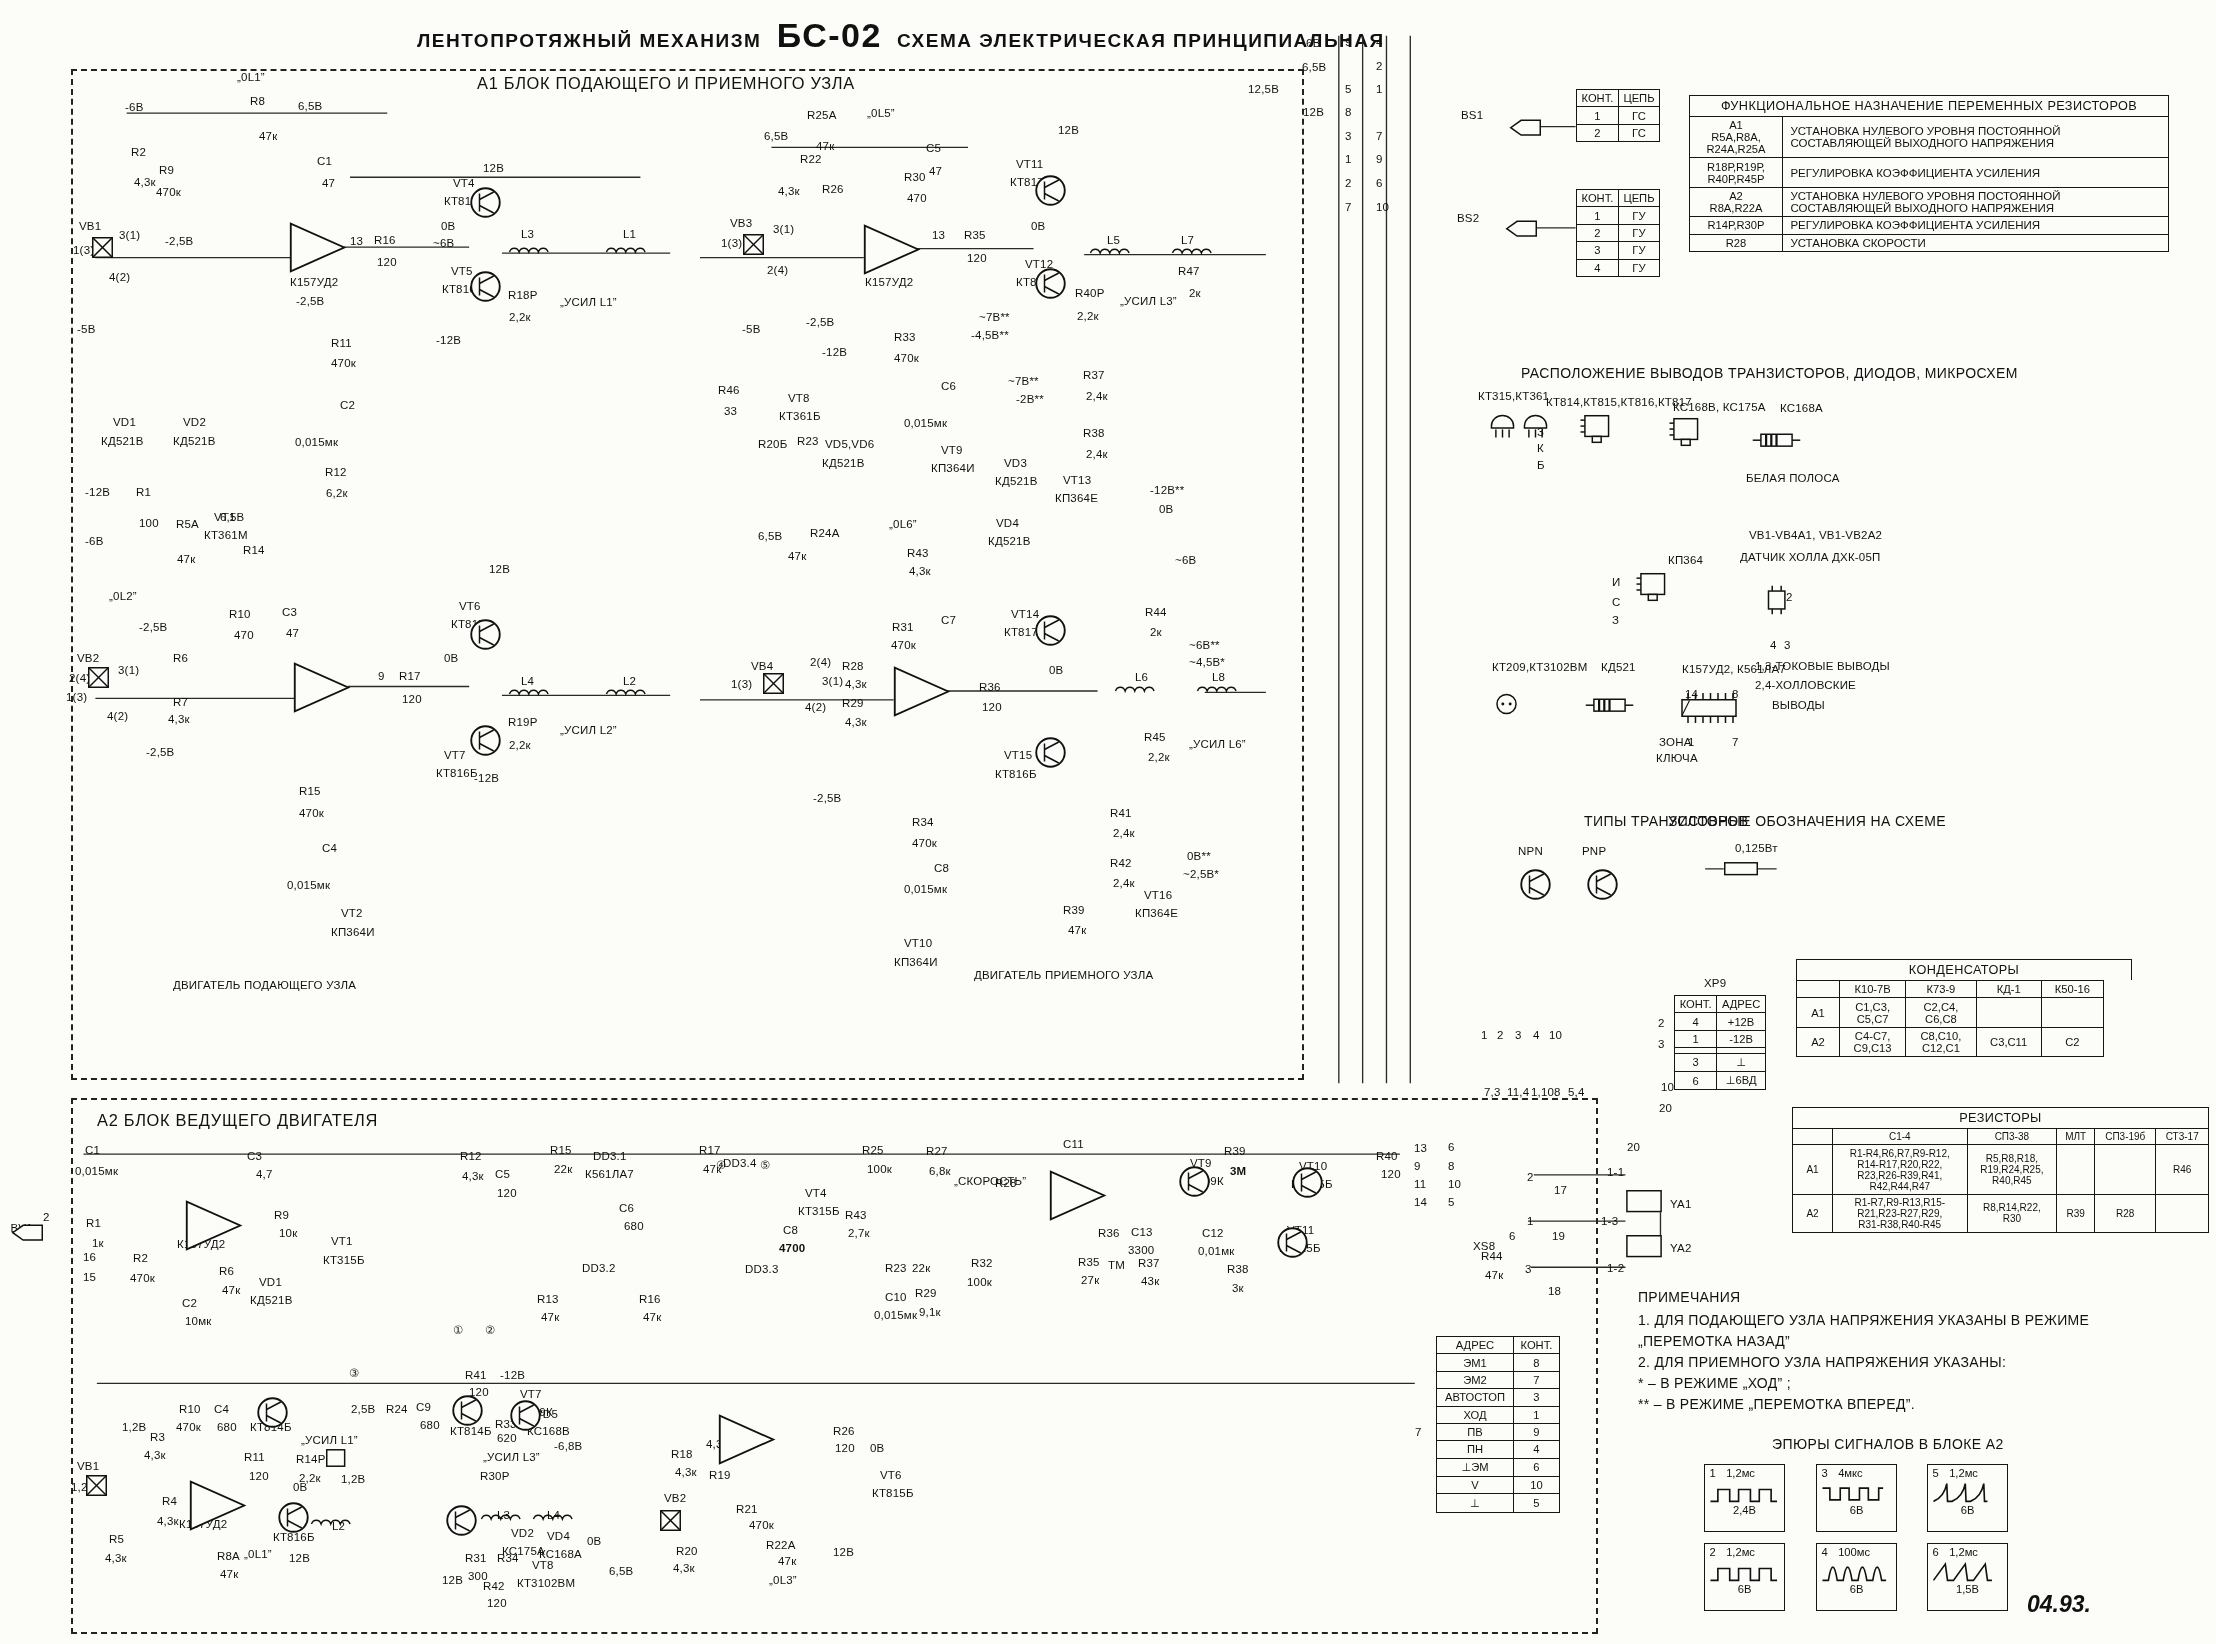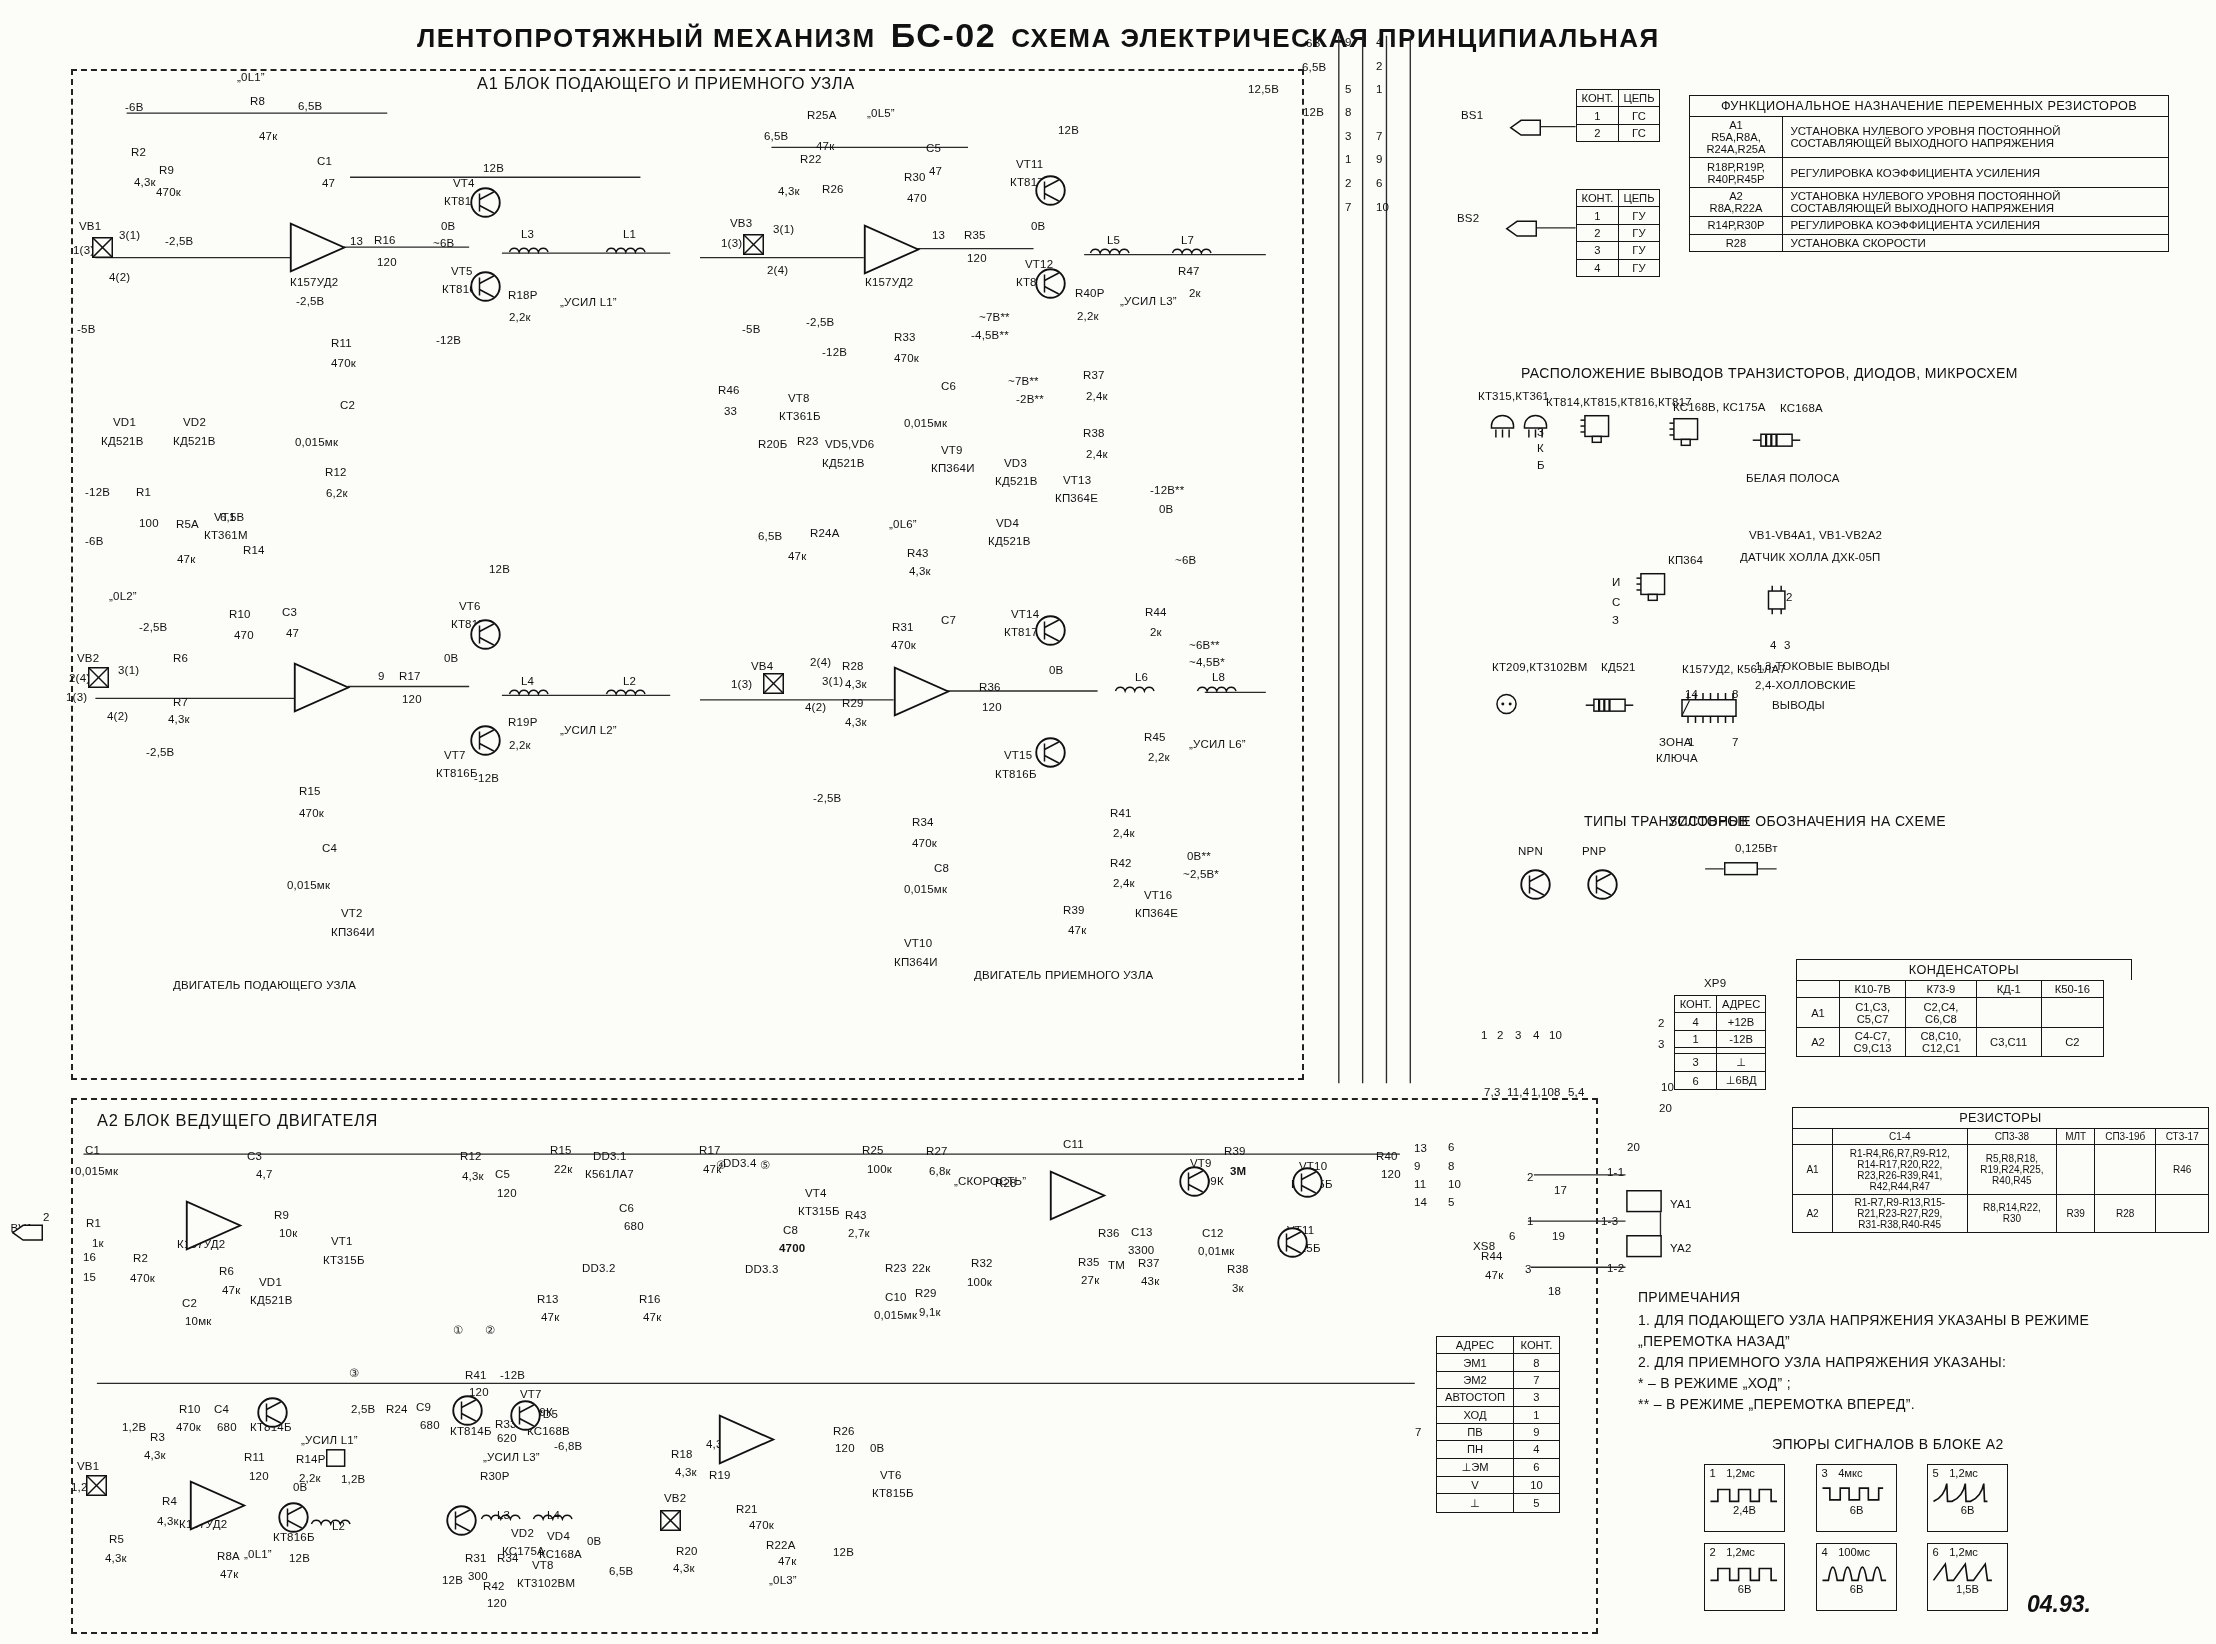--- a/index.html
+++ b/index.html
@@ -7,7 +7,7 @@
          font-family:"Liberation Sans",sans-serif;overflow:hidden;}
   .abs{position:absolute;}
   .title-row{position:absolute;left:417px;top:16.4px;white-space:nowrap;letter-spacing:1.5px;}
-  .title-row .t1,.title-row .t3{font-size:26px;font-weight:bold;}
+  .title-row .t1,.title-row .t3{font-size:19px;font-weight:bold;}
   .title-row .t2{font-size:34px;font-weight:bold;margin:0 10.4px;}
   .blk{position:absolute;border:2.2px dashed #222;}
   .blk-title{position:absolute;font-size:16.4px;letter-spacing:0.7px;white-space:nowrap;}

